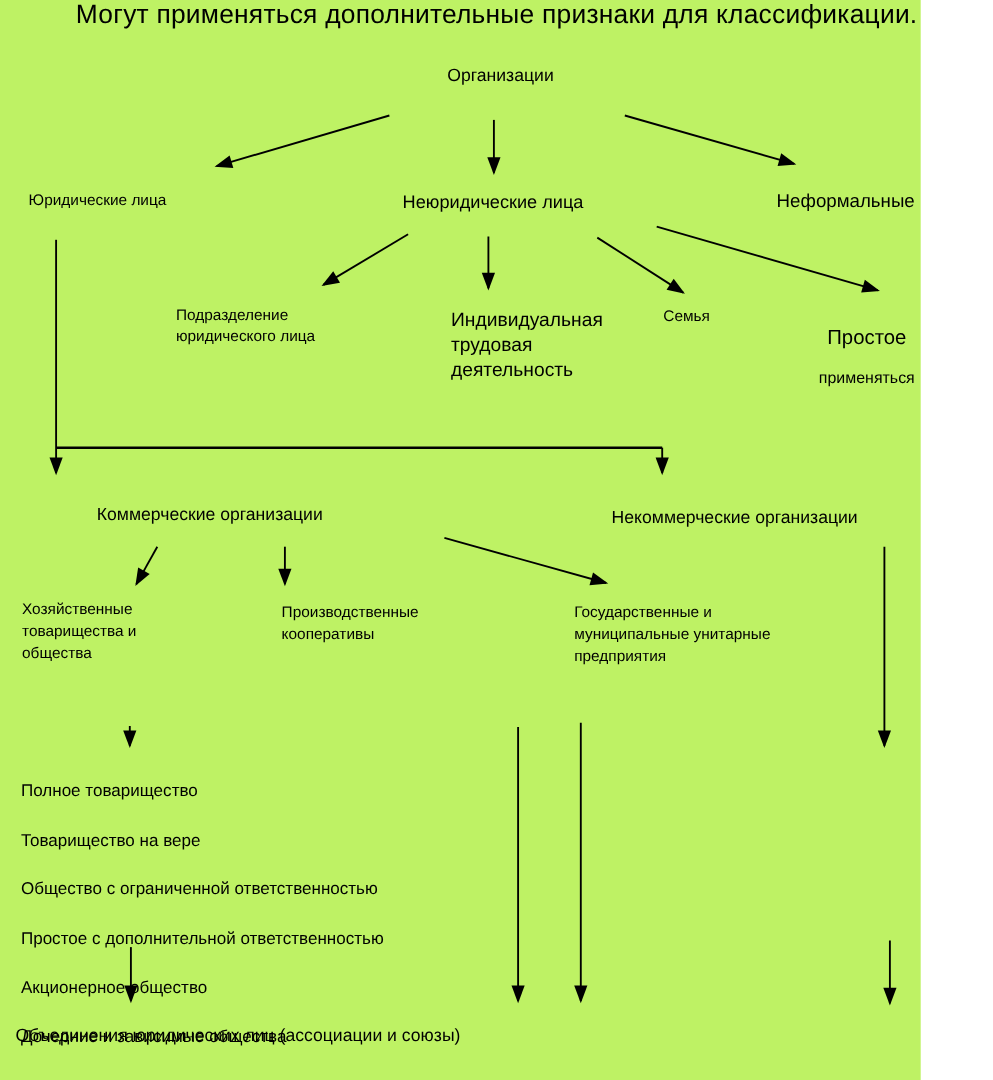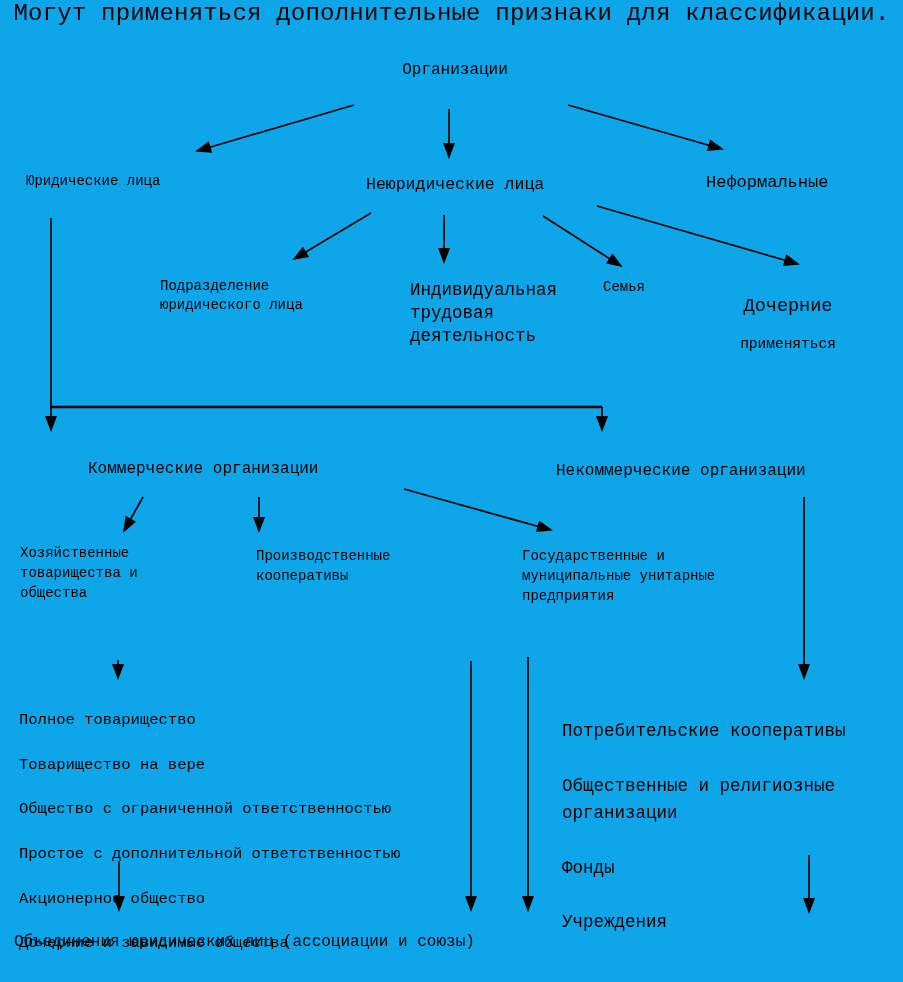--- a/index.html
+++ b/index.html
@@ -4,8 +4,8 @@
 <style>
   html,body{margin:0;padding:0;background:#ffffff;}
   .stage{
-    position:relative;width:903px;height:982px;background:#0ea5e9;
-    font-family:Liberation Mono, monospace;color:#000000;overflow:hidden;
+    position:relative;width:837px;height:982px;background:#bef264;
+    font-family:Liberation Sans, sans-serif;color:#000000;overflow:hidden;
   }
   .stage svg{position:absolute;left:0;top:0;}
   .node{position:absolute;white-space:pre-line;}

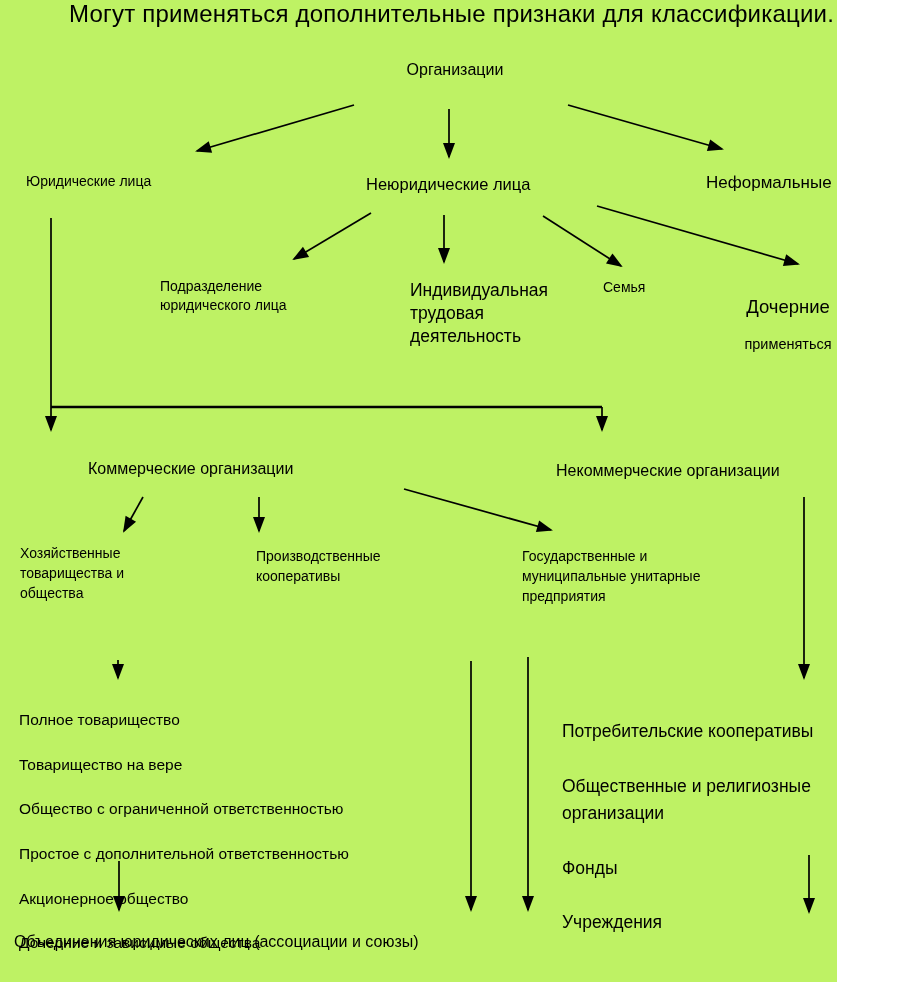--- a/index.html
+++ b/index.html
@@ -77,7 +77,7 @@
   <div class="node" id="n-family">Семья</div>
 
   <div class="node" id="n-simple">
-    <span class="big">Дочерние</span>
+    <span class="big">Простое</span>
     <span class="small">применяться</span>
   </div>
 

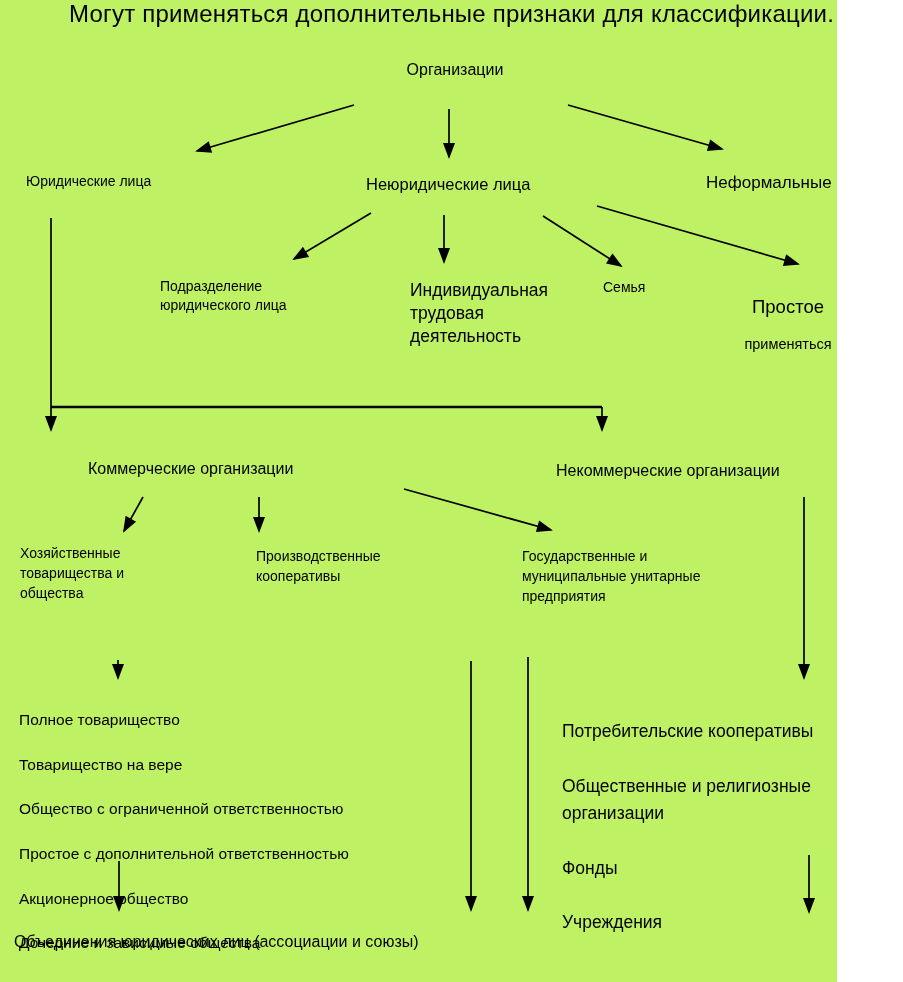--- a/index.html
+++ b/index.html
@@ -101,12 +101,6 @@
     <span class="li">Дочерние и зависимые общества</span>
   </div>
 
-  <div class="node" id="n-rightlist">
-    <span class="li">Потребительские кооперативы</span>
-    <span class="li">Общественные и религиозные организации</span>
-    <span class="li">Фонды</span>
-    <span class="li">Учреждения</span>
-  </div>
 
   <div class="node" id="n-assoc">Объединения юридических лиц (ассоциации и союзы)</div>
 

